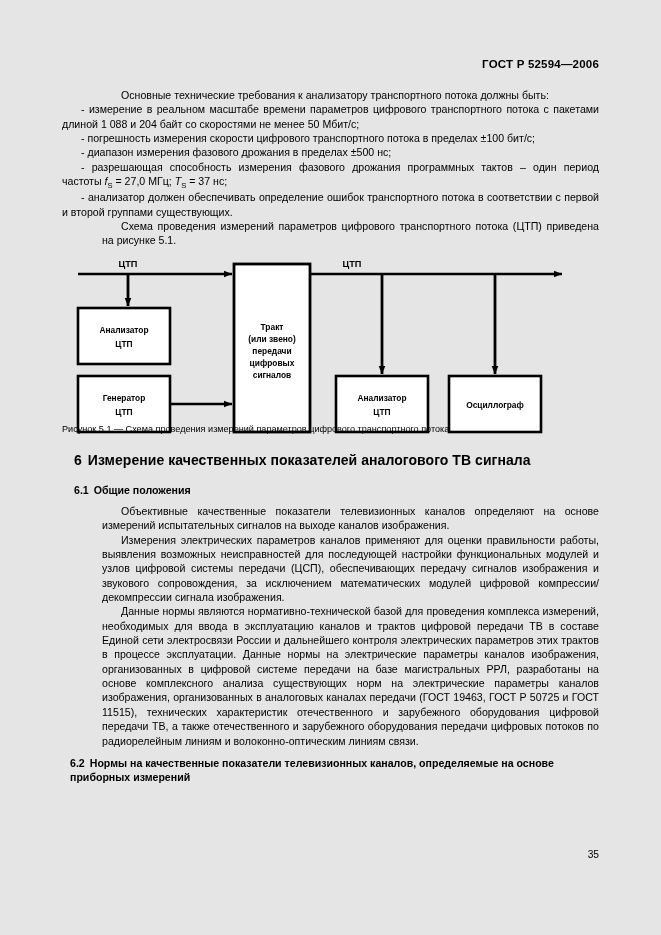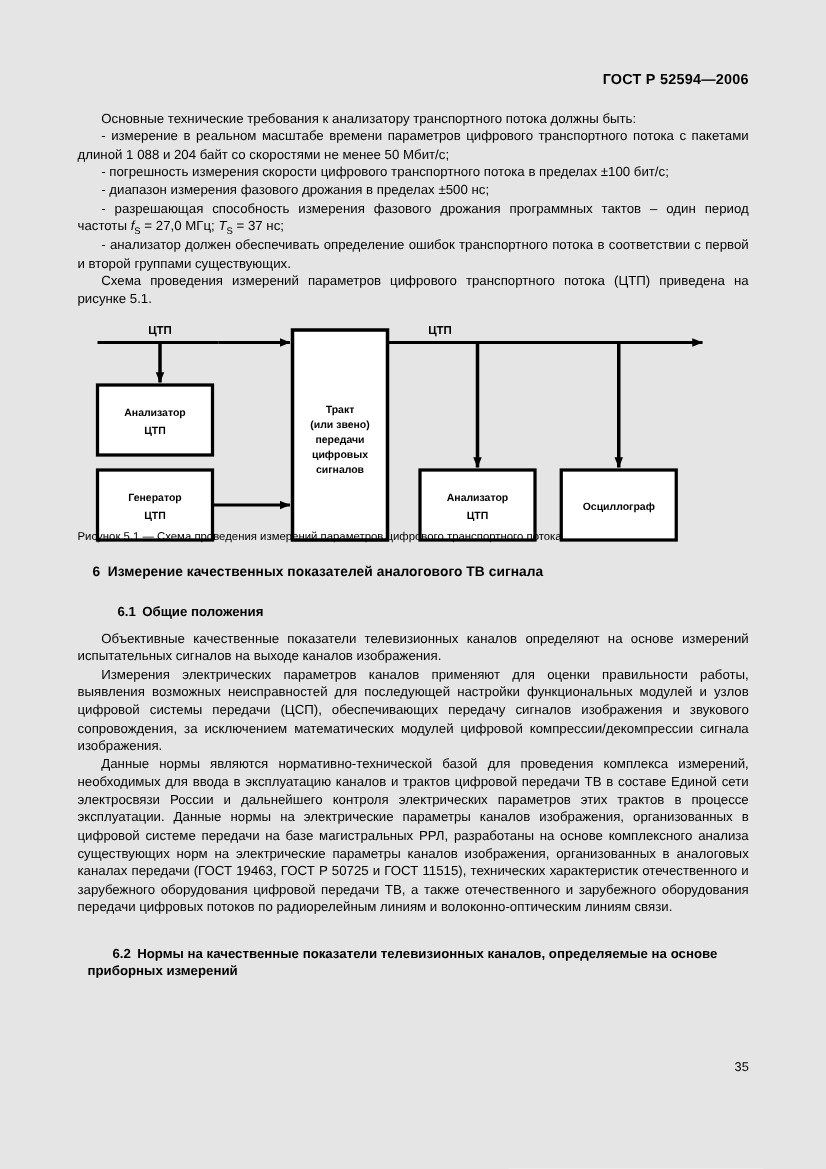--- a/index.html
+++ b/index.html
@@ -52,7 +52,7 @@
     text-justify: inter-word;
     hyphens: none;
   }
-  p.body.indent { text-indent: 19px; }
+  p.body.indent { text-indent: 19px; margin-left: 40px; }
   p.body.dash   { text-indent: 19px; }
 
   sub {

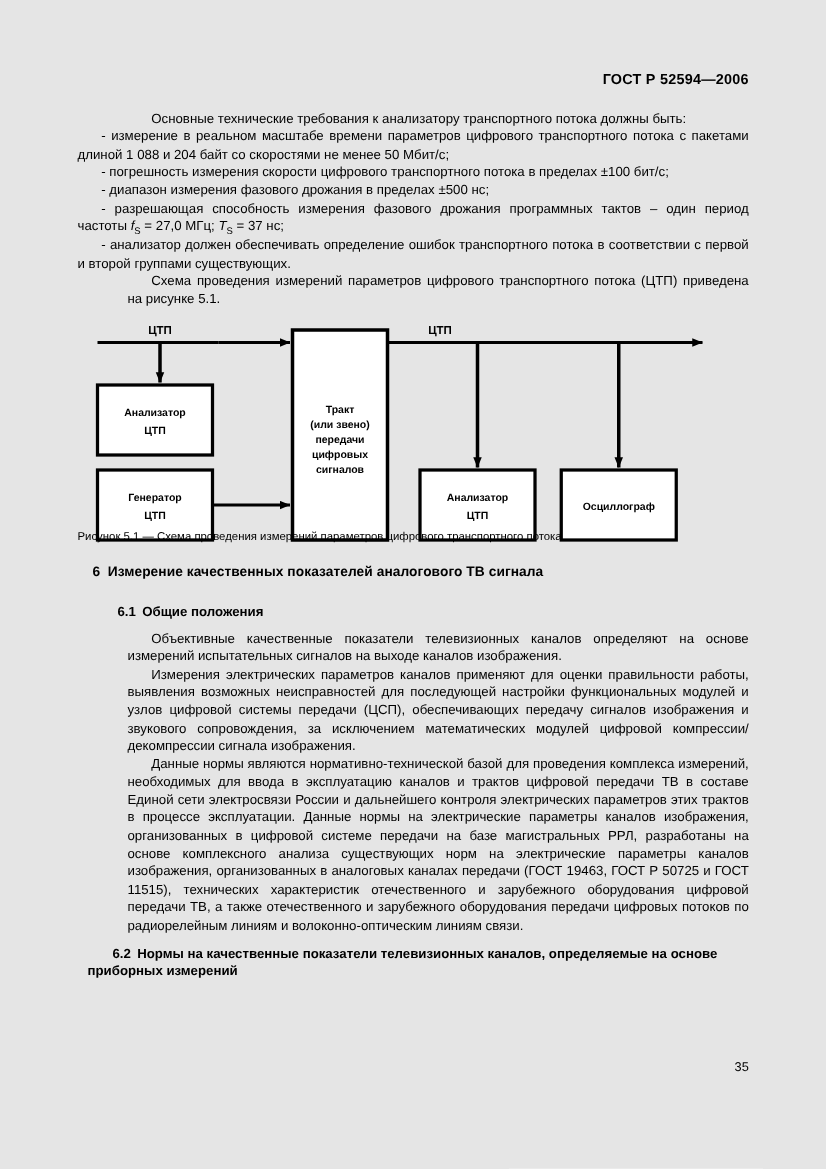--- a/index.html
+++ b/index.html
@@ -88,7 +88,7 @@
     position: absolute;
     left: 74px;
     top: 452px;
-    font-size: 11px;
+    font-size: 14px;
     font-weight: bold;
     letter-spacing: 0.05px;
   }

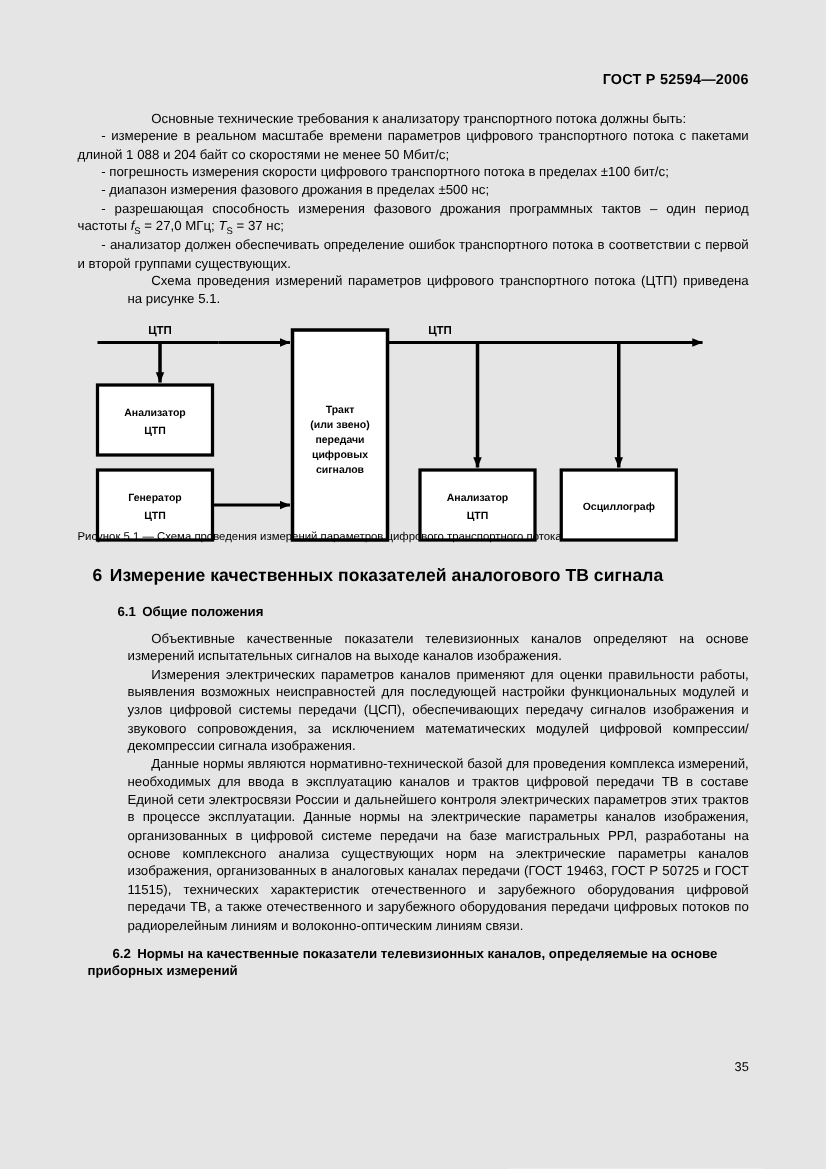--- a/index.html
+++ b/index.html
@@ -100,7 +100,7 @@
     margin: 0;
     line-height: 14.4px;
   }
-  .h2 .num { margin-right: 5px; margin-left: 20px; }
+  .h2 .num { margin-right: 5px; }
 
   .sec61 {
     position: absolute;

